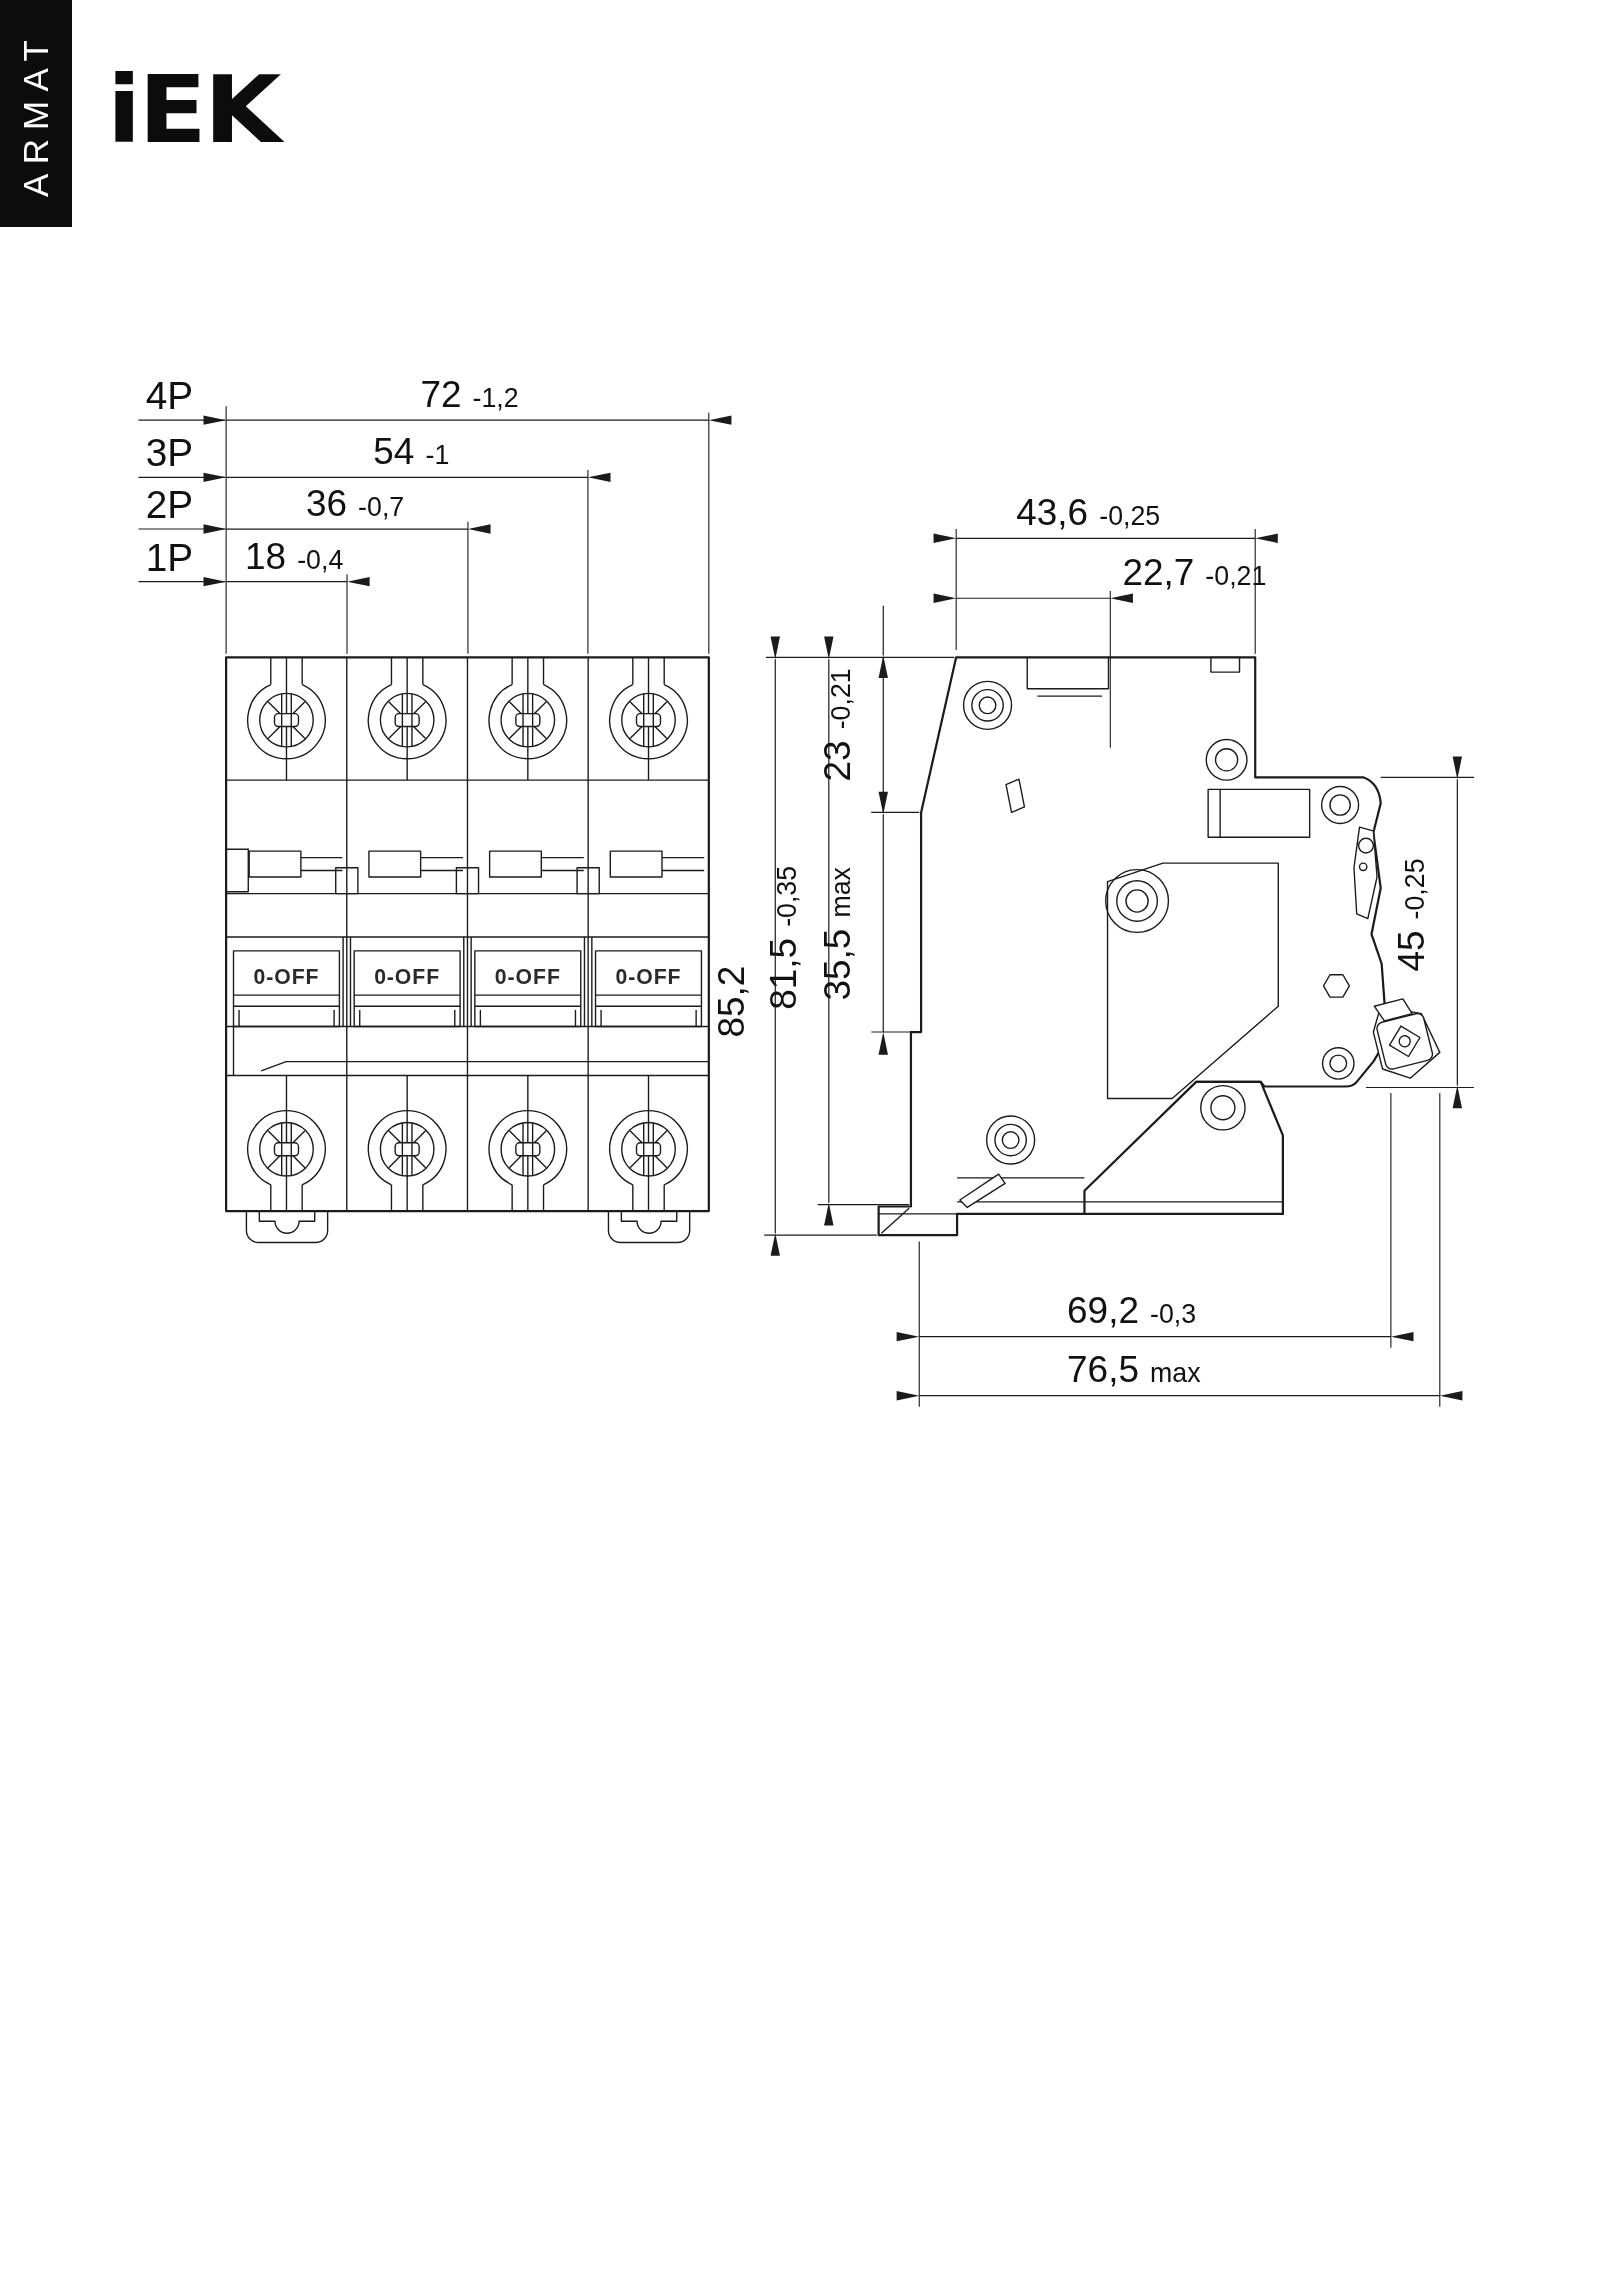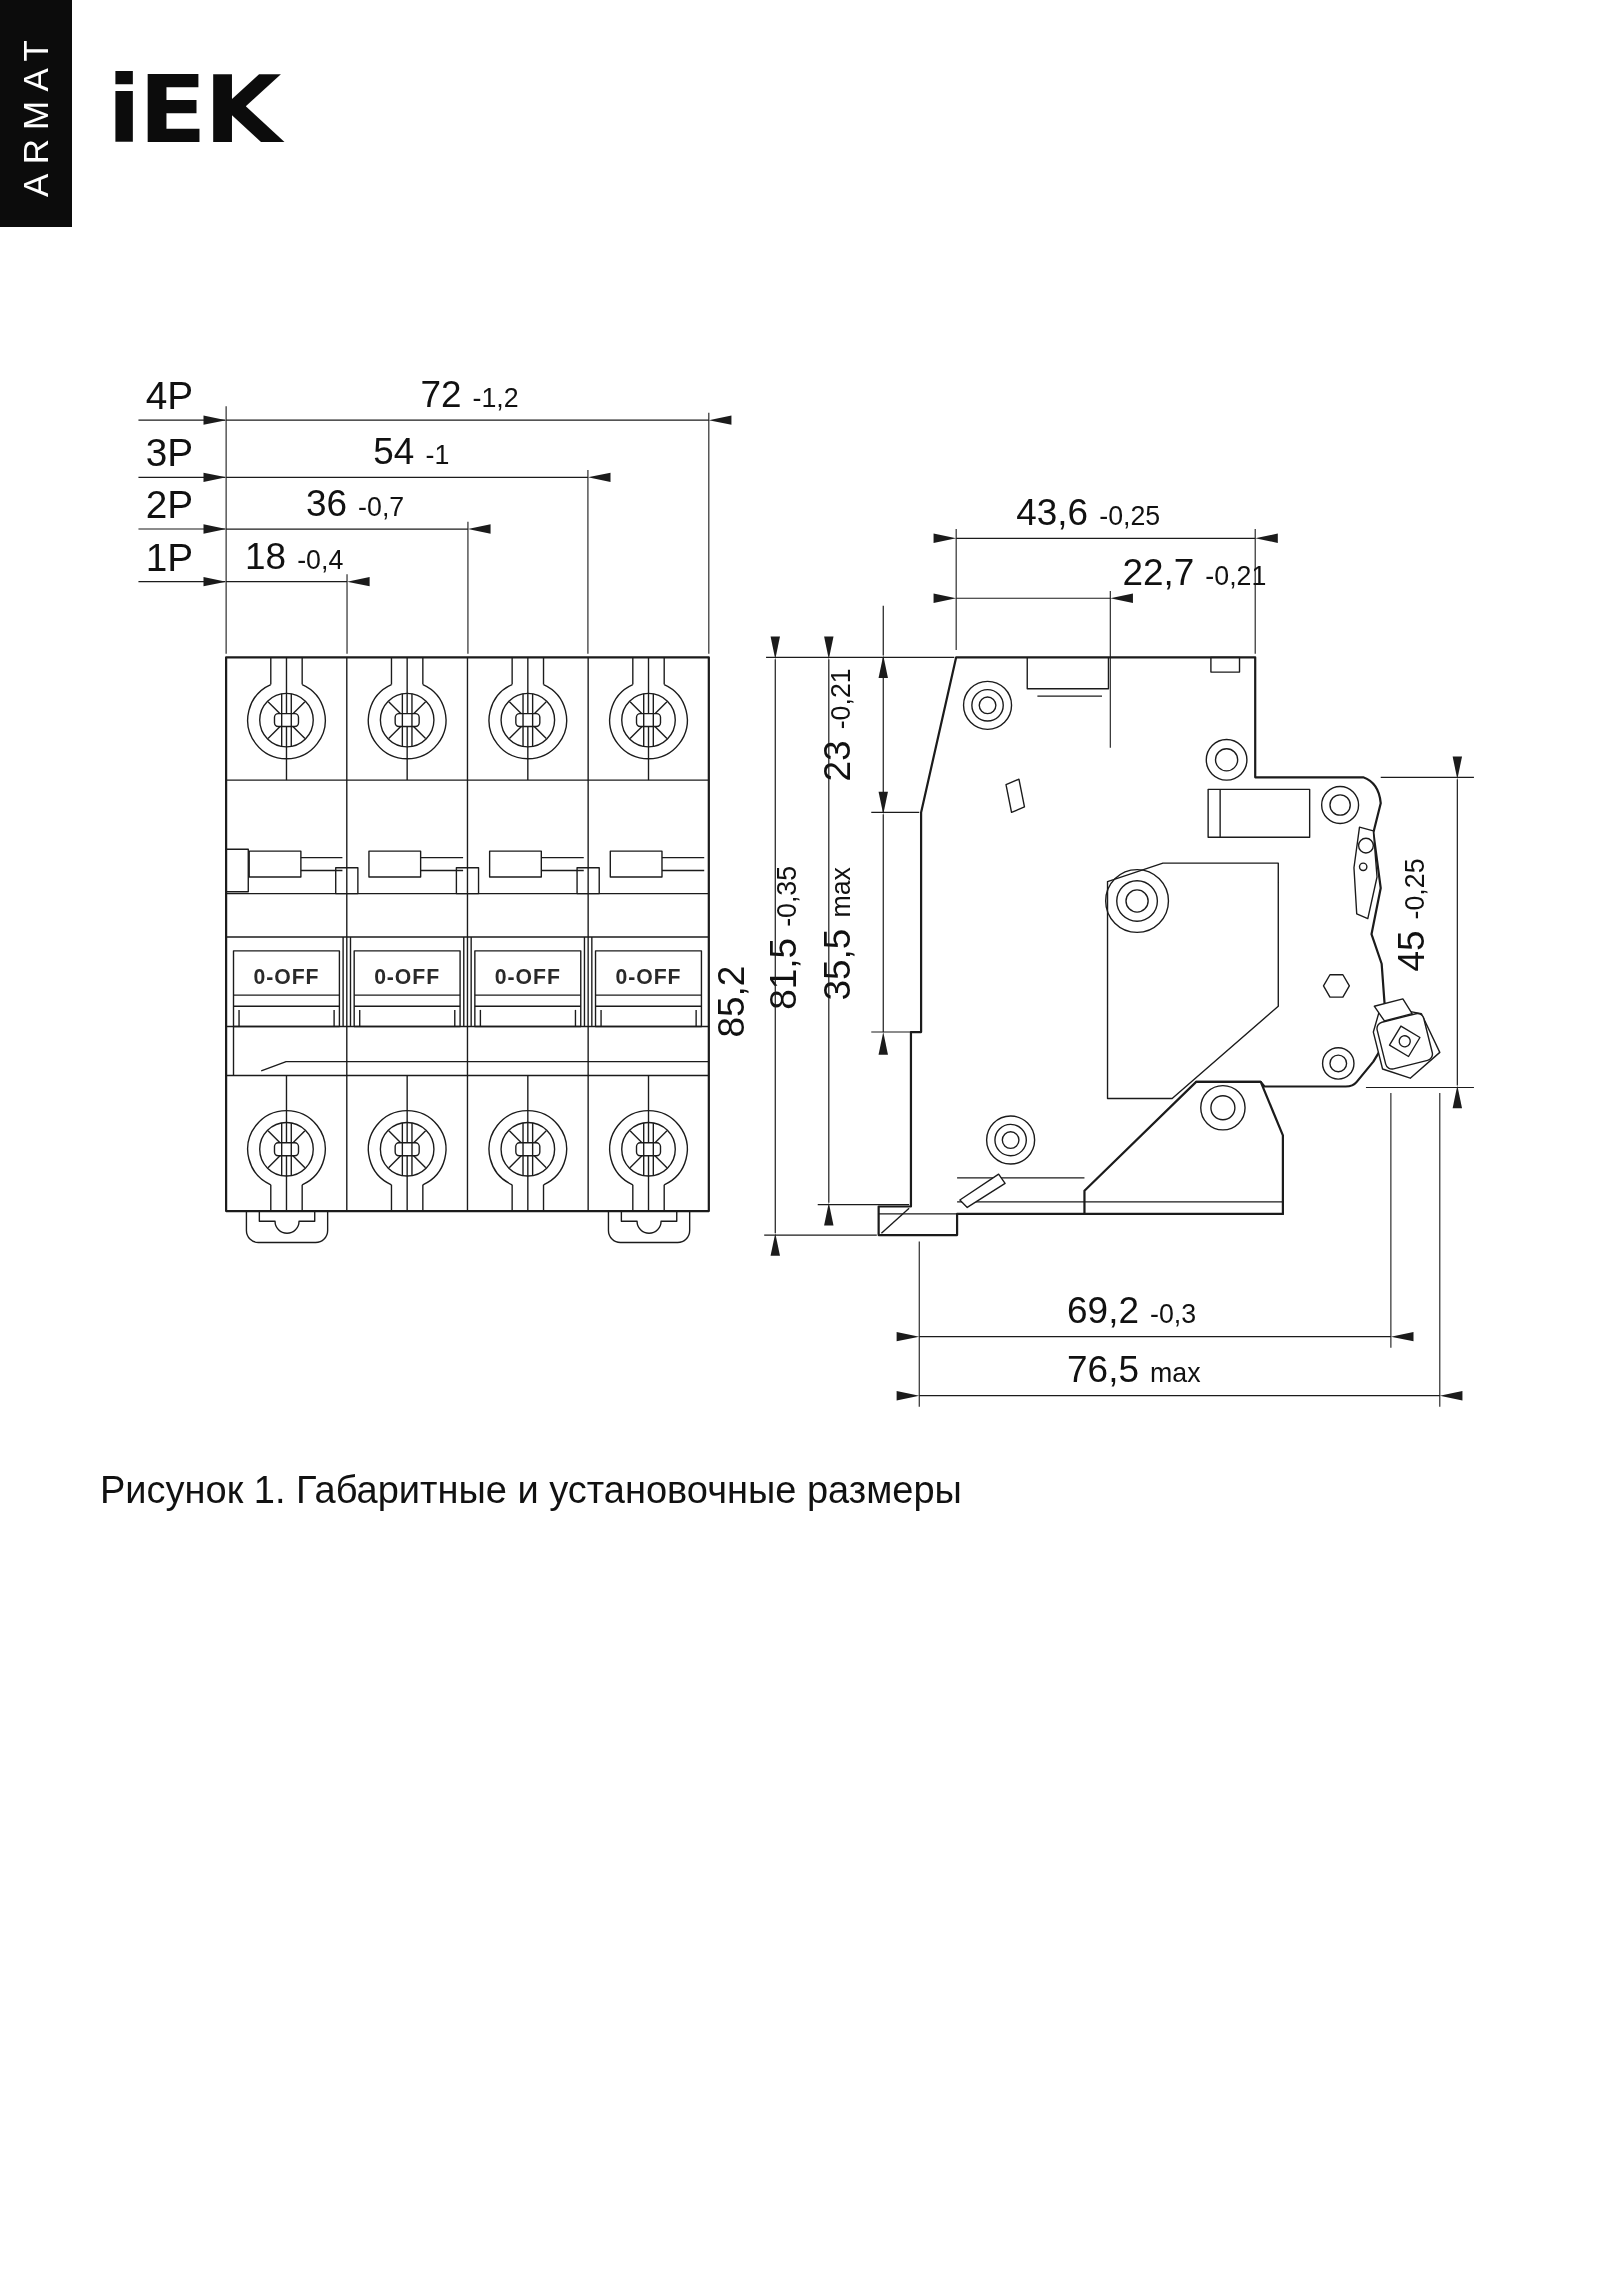--- a/index.html
+++ b/index.html
@@ -365,7 +365,6 @@
     </g>
   </svg>
 
-  <div class="caption">Рисунок 1. Габаритные и установочные размеры</div>
 </div>
 
 

